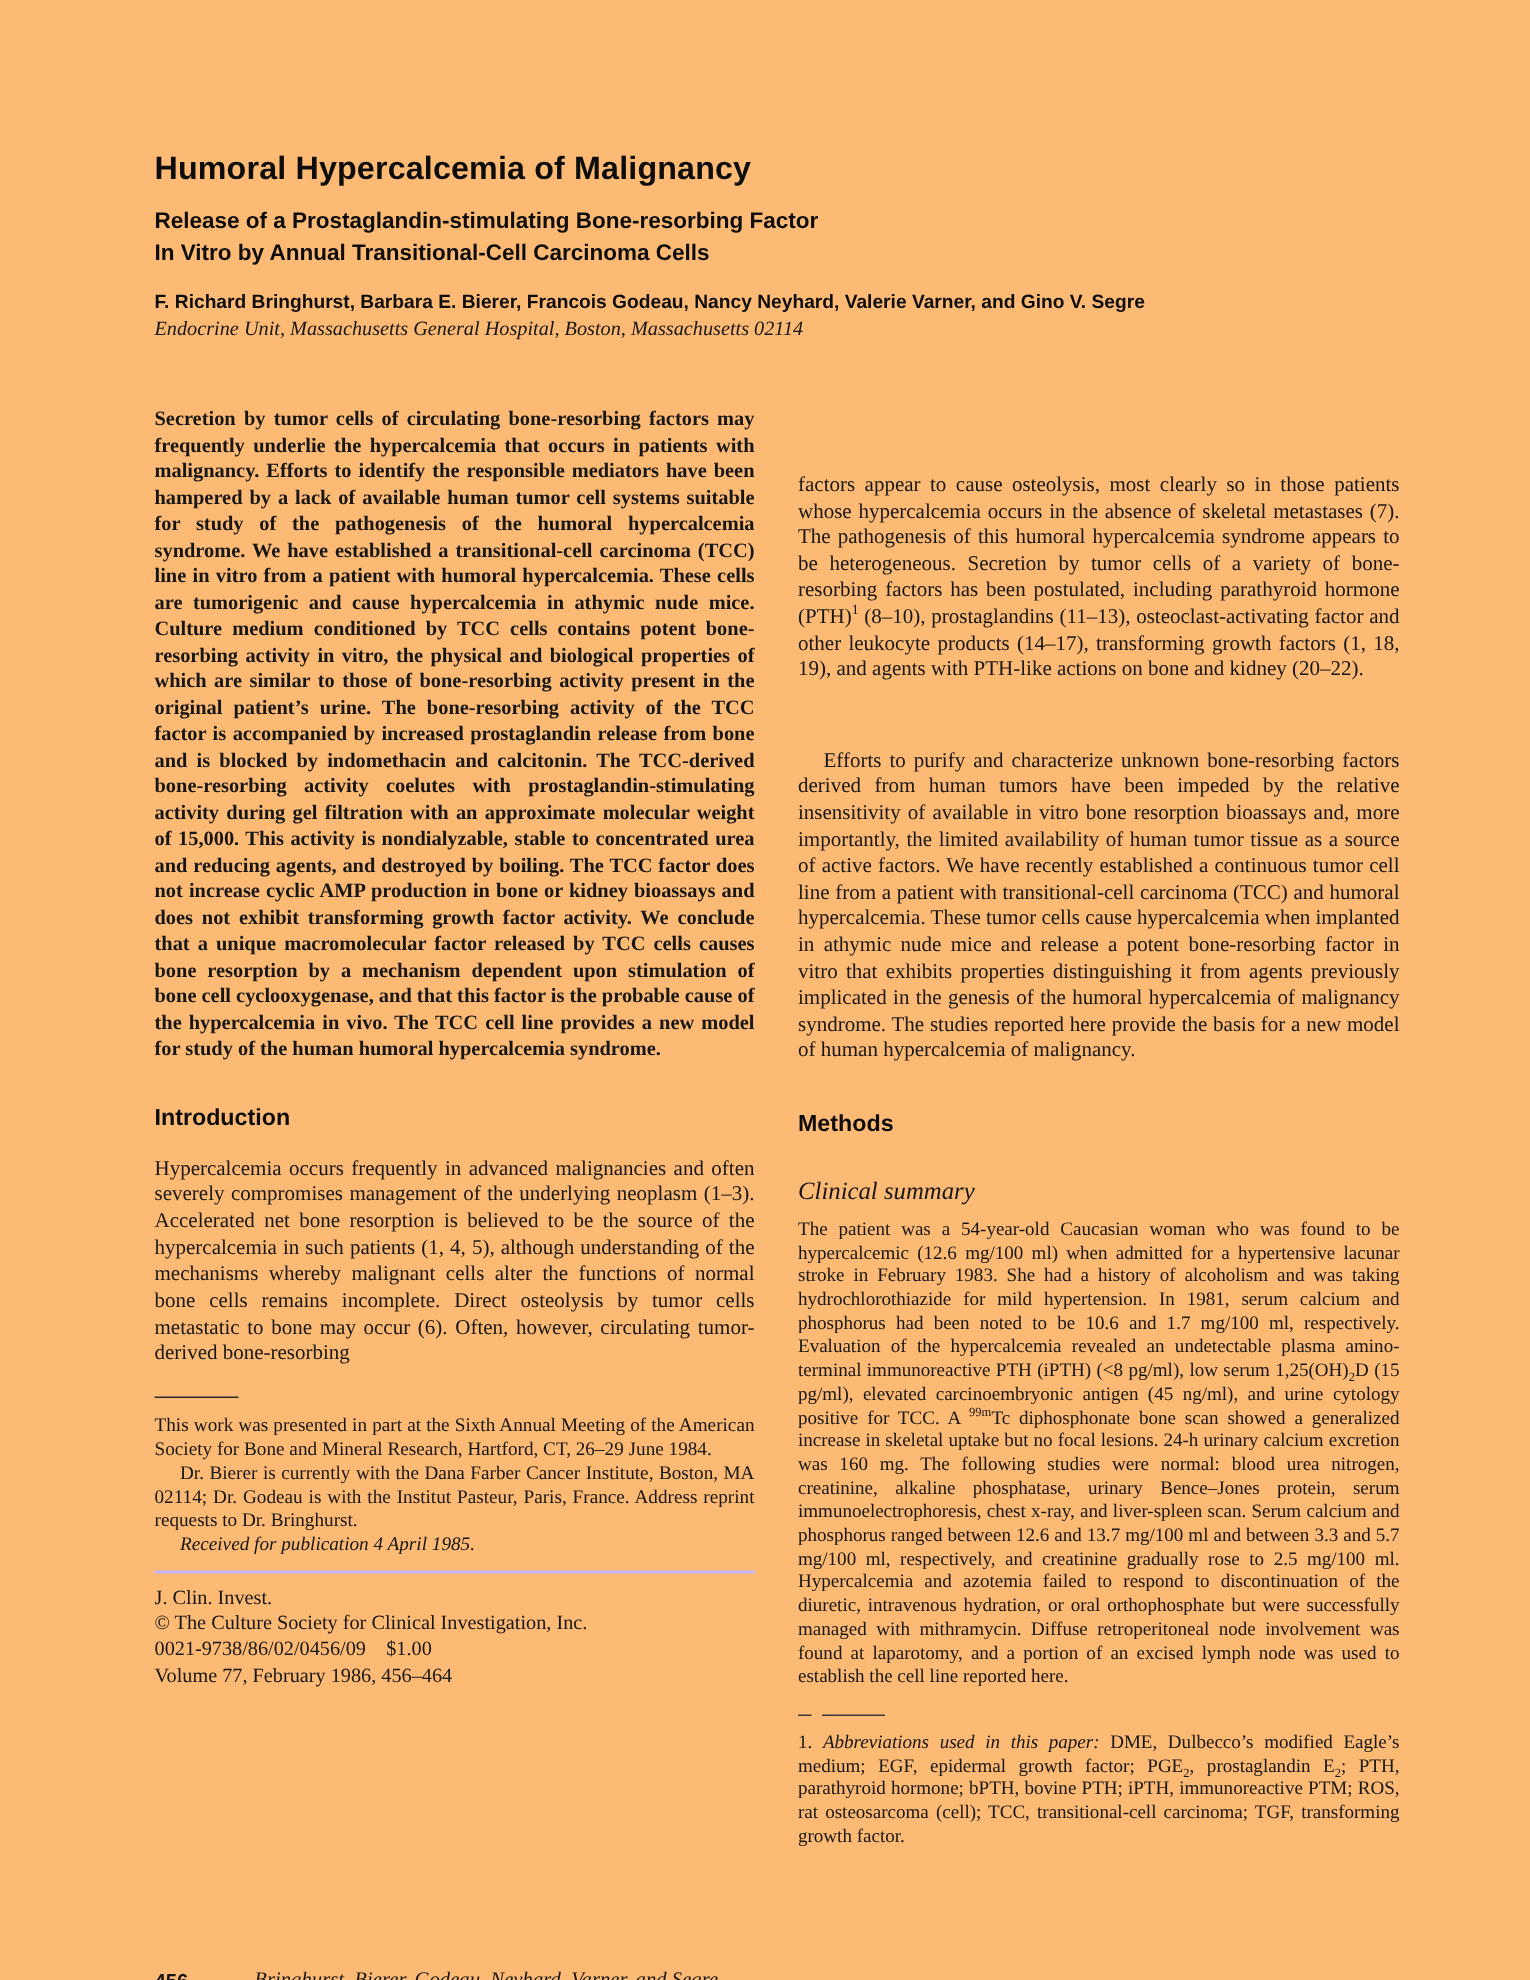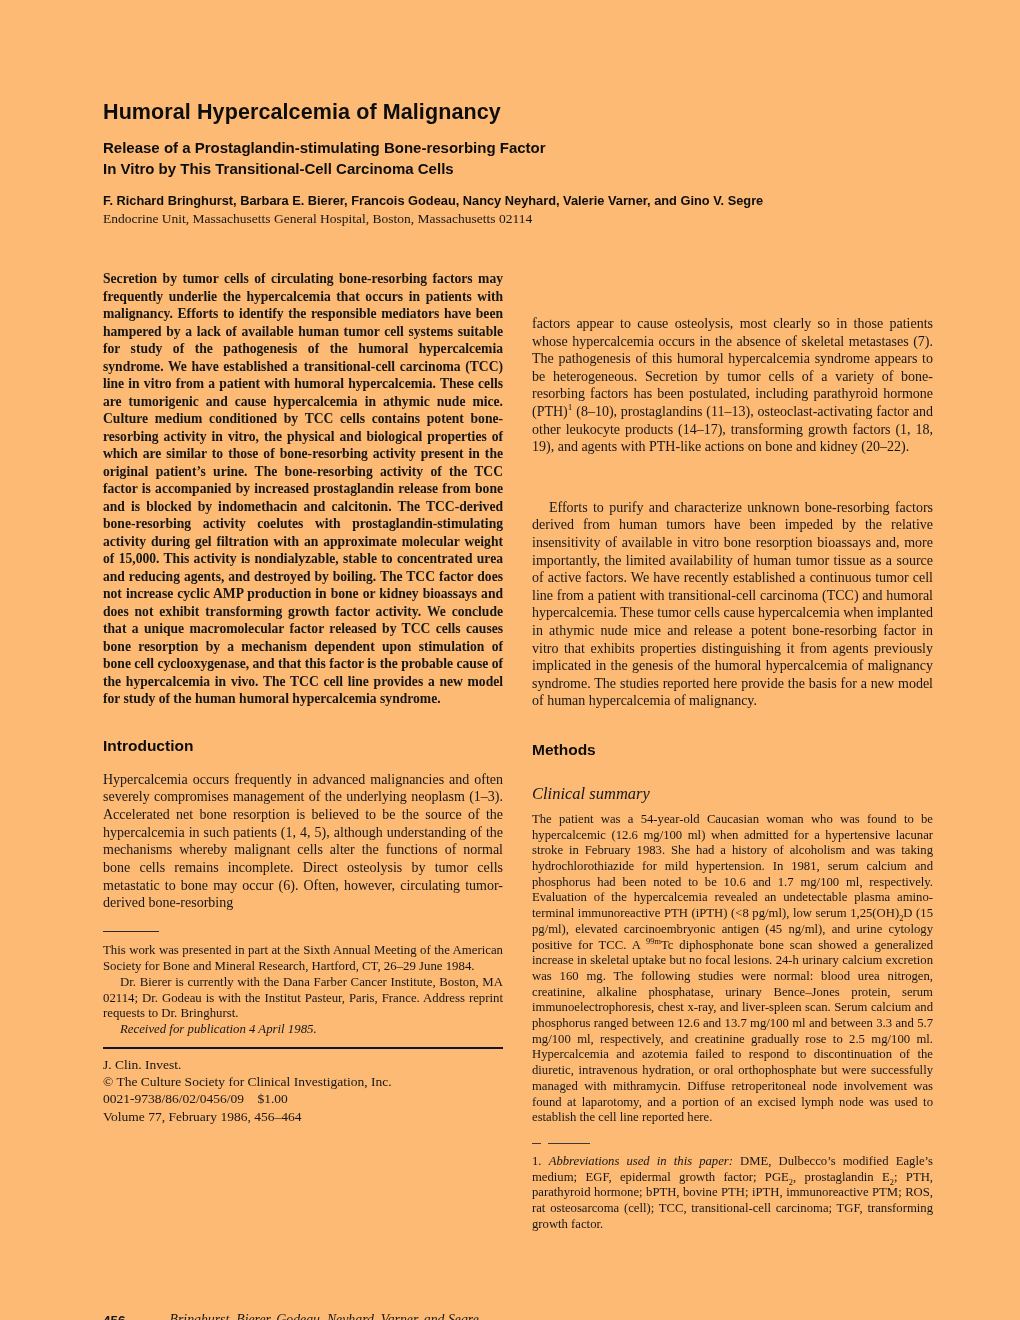--- a/index.html
+++ b/index.html
@@ -88,7 +88,7 @@
     <h1 class="title">Humoral Hypercalcemia of Malignancy</h1>
     <div class="subtitle">
       <div>Release of a Prostaglandin-stimulating Bone-resorbing Factor</div>
-      <div>In Vitro by This Transitional-Cell Carcinoma Cells</div>
+      <div>In Vitro by Annual Transitional-Cell Carcinoma Cells</div>
     </div>
     <div class="authors">F. Richard Bringhurst, Barbara E. Bierer, Francois Godeau, Nancy Neyhard, Valerie Varner, and Gino V. Segre</div>
     <div class="affiliation">Endocrine Unit, Massachusetts General Hospital, Boston, Massachusetts 02114</div>

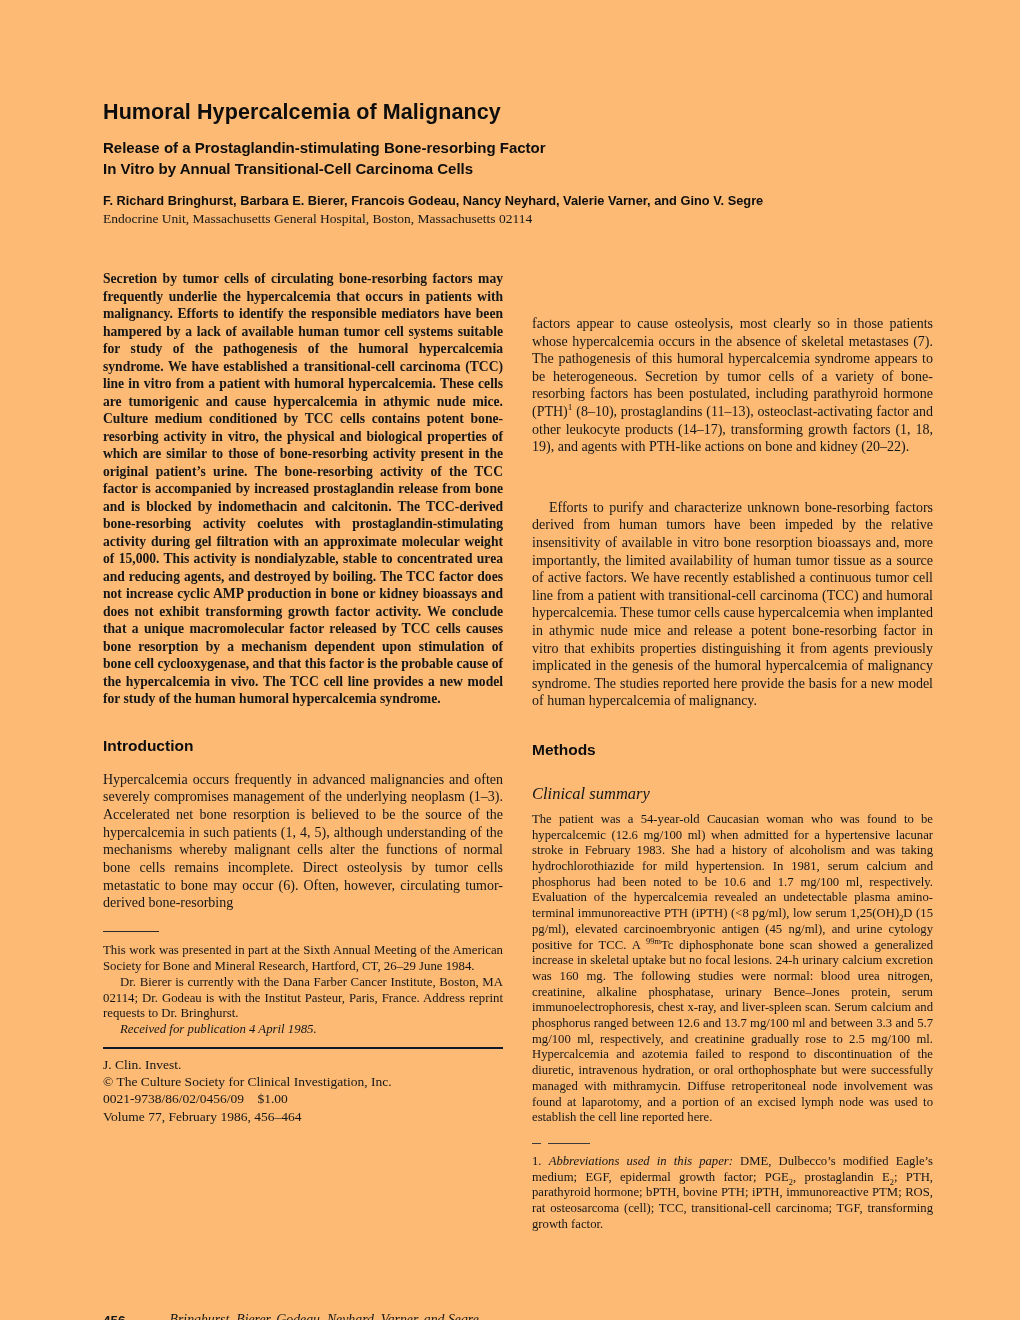--- a/index.html
+++ b/index.html
@@ -28,7 +28,7 @@
     font-family: "Liberation Sans", "DejaVu Sans", sans-serif;
     font-size: 12.8px; font-weight: 700; color: #0d0d0d;
   }
-  .affiliation { margin-top: 3px; font-size: 13.5px; }
+  .affiliation { margin-top: 3px; font-size: 13.5px; font-style: italic; }
 
   
   .col-left  { position: absolute; left: 103px; top: 270px; width: 400px; }

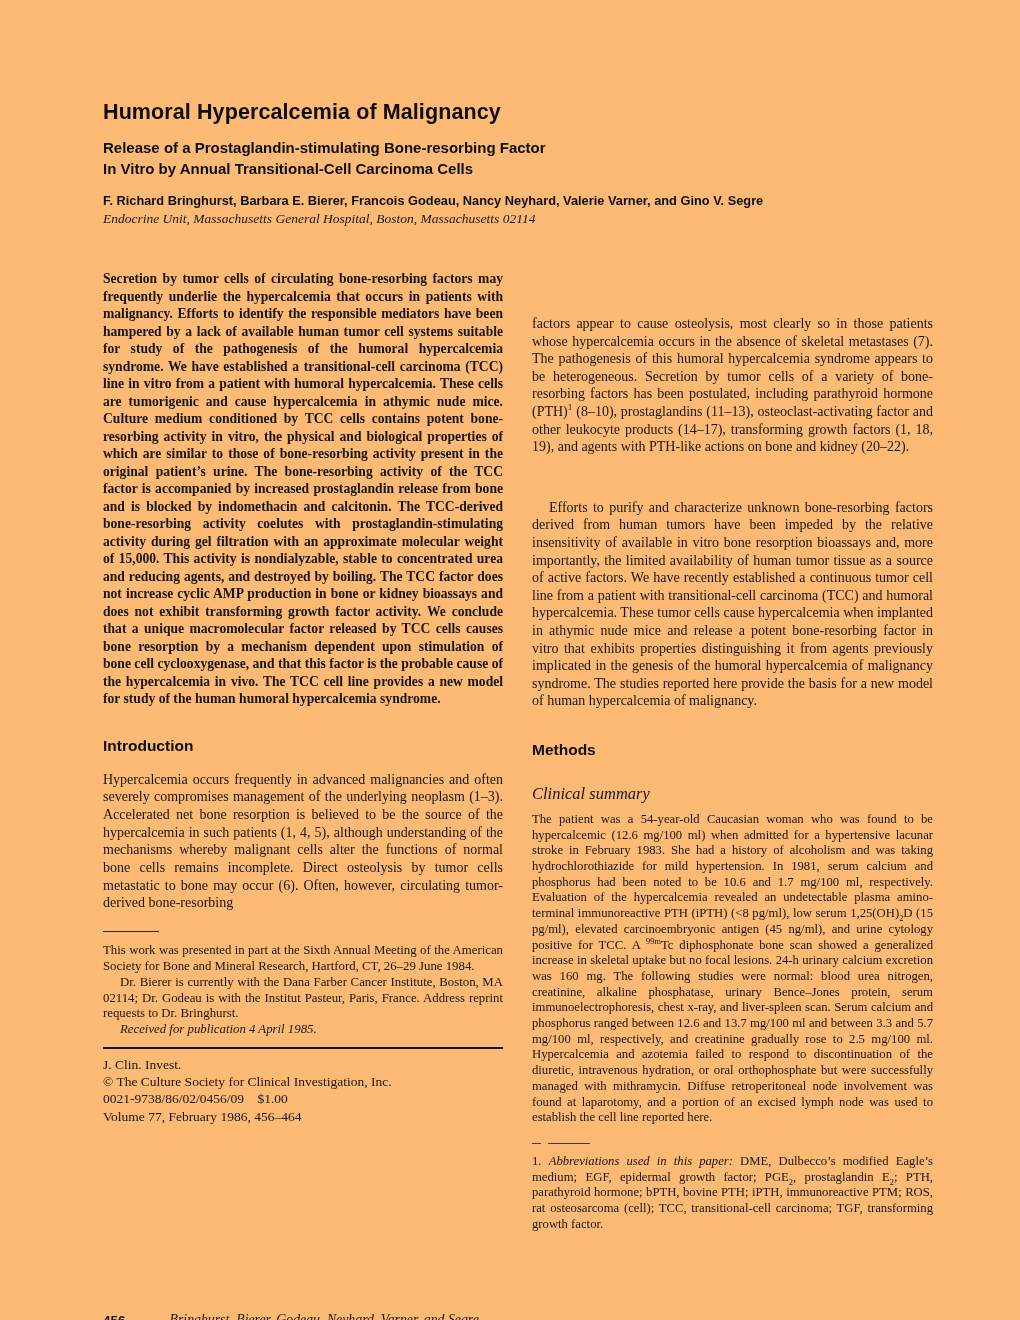--- a/index.html
+++ b/index.html
@@ -53,7 +53,7 @@
   .received { font-style: italic; }
 
   
-  .journal-block { margin-top: 9px; border-top: 2px solid #0f172a; padding-top: 7px; }
+  .journal-block { margin-top: 9px; border-top: 2px solid #c4b5fd; padding-top: 7px; }
   .journal-block div { font-size: 13.5px; line-height: 17.2px; }
 
   

